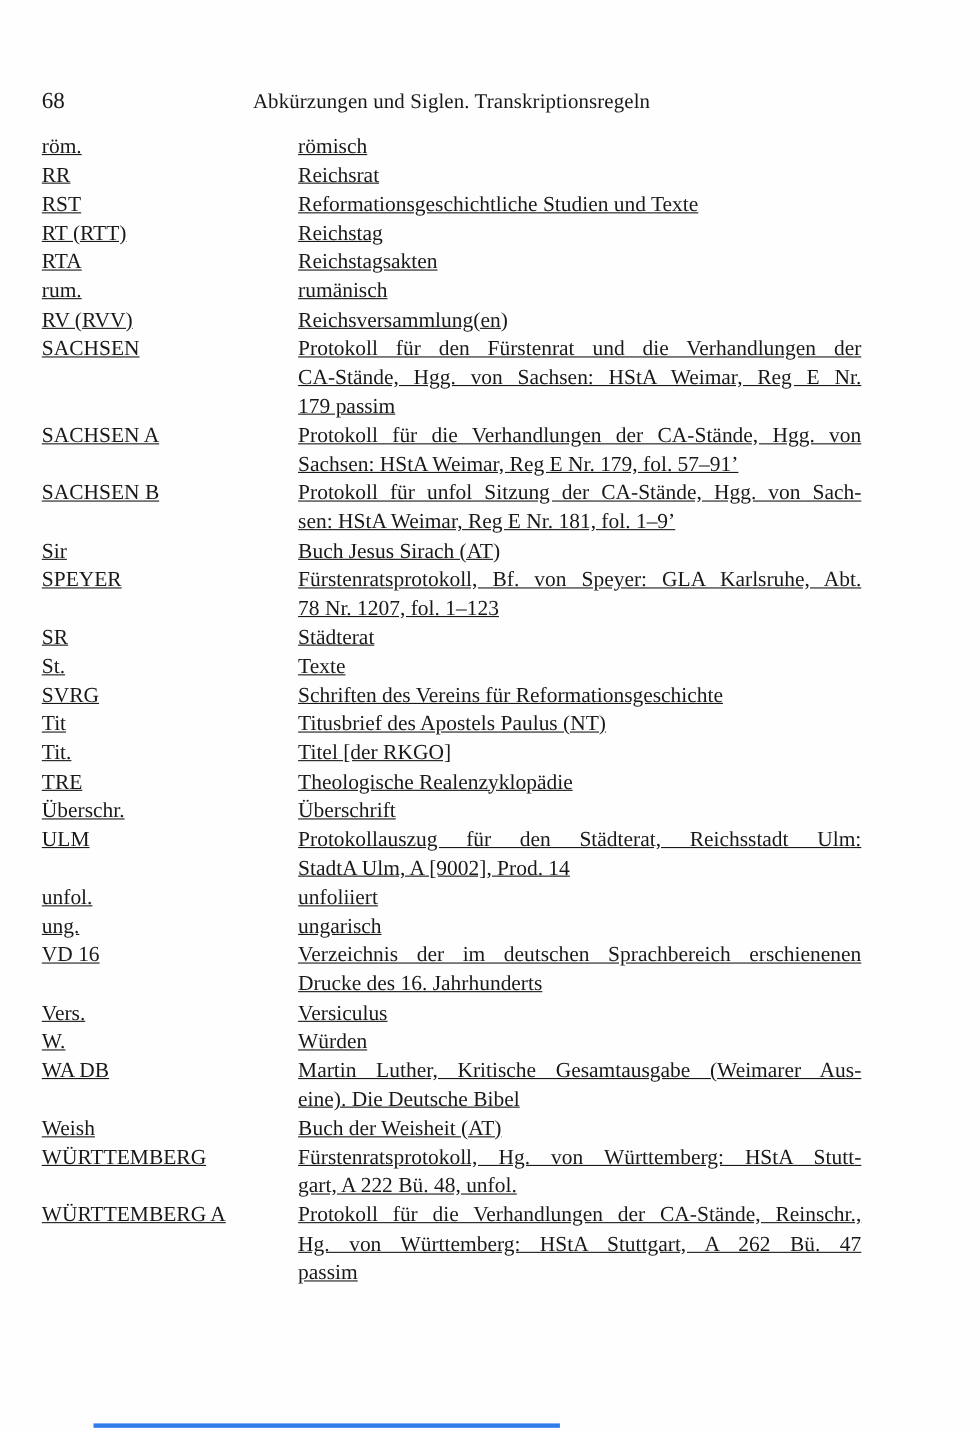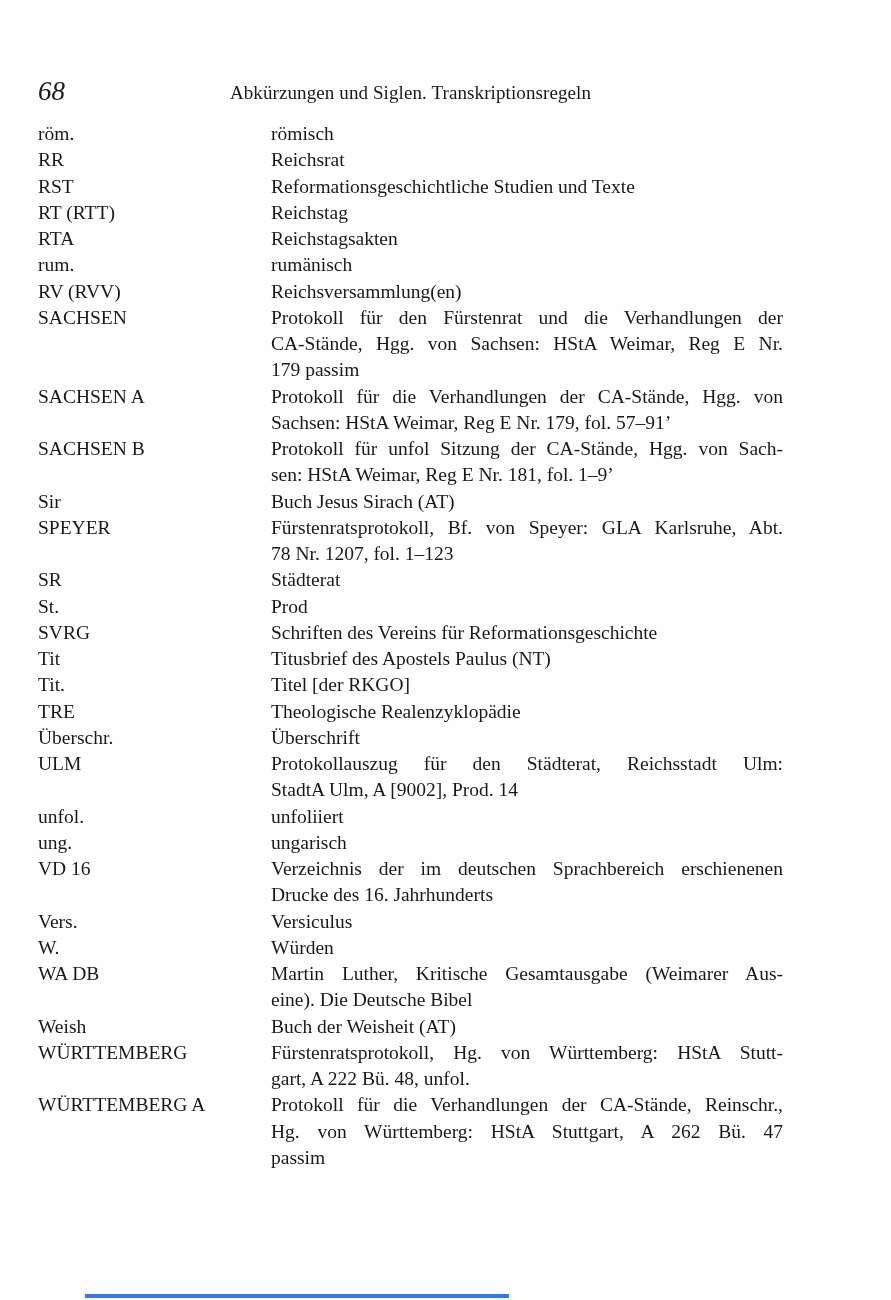--- a/index.html
+++ b/index.html
@@ -19,9 +19,8 @@
     position: absolute;
     left: 38px;
     top: 81px;
-    font-size: 27px;
+    font-size: 21px;
     line-height: 21px;
-    font-style: italic;
   }
 
   .running-head {

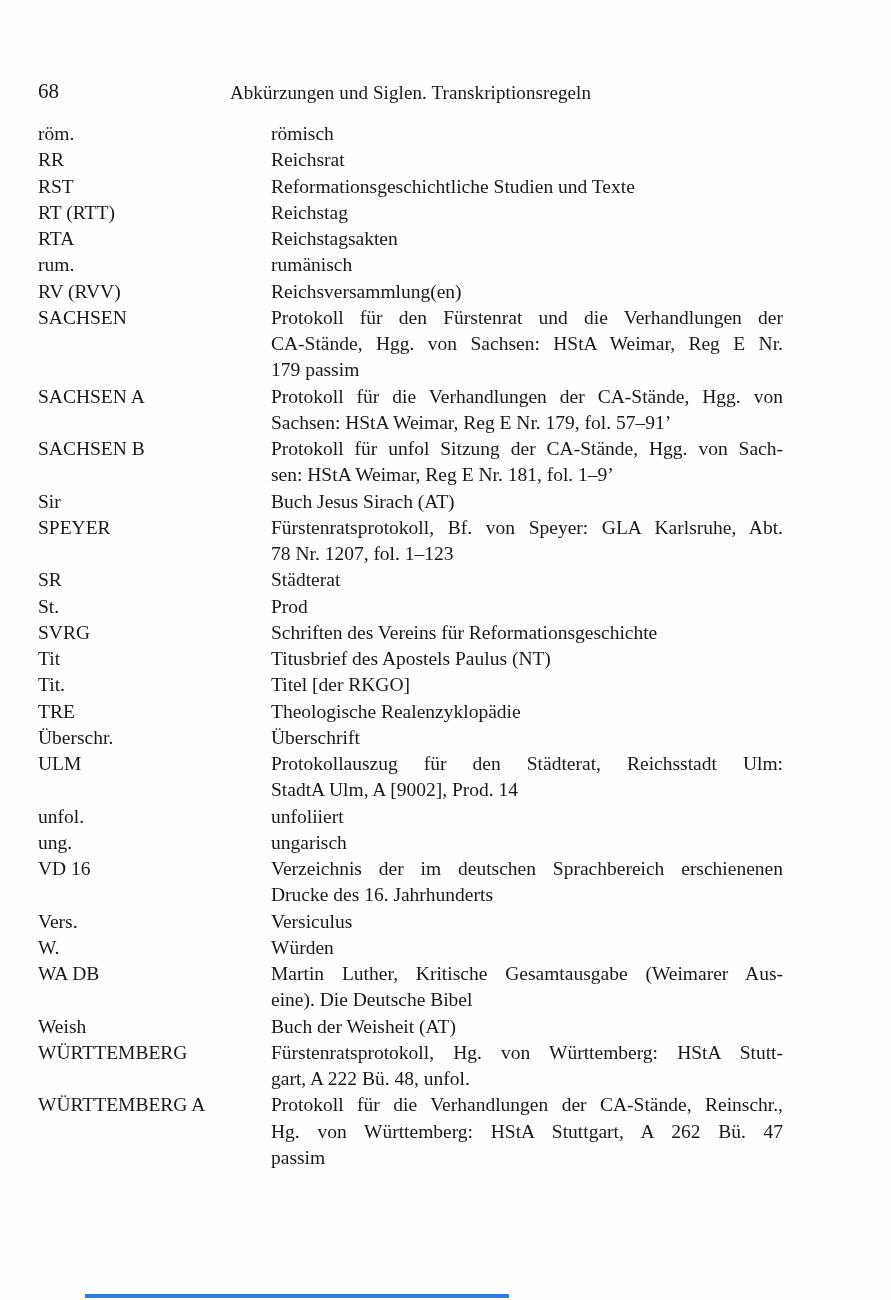--- a/index.html
+++ b/index.html
@@ -43,7 +43,7 @@
     line-height: 26.25px;
   }
 
-  .entry { display: flex; }
+  .entry { display: flex; text-decoration: underline; }
 
   .term {
     flex: none;

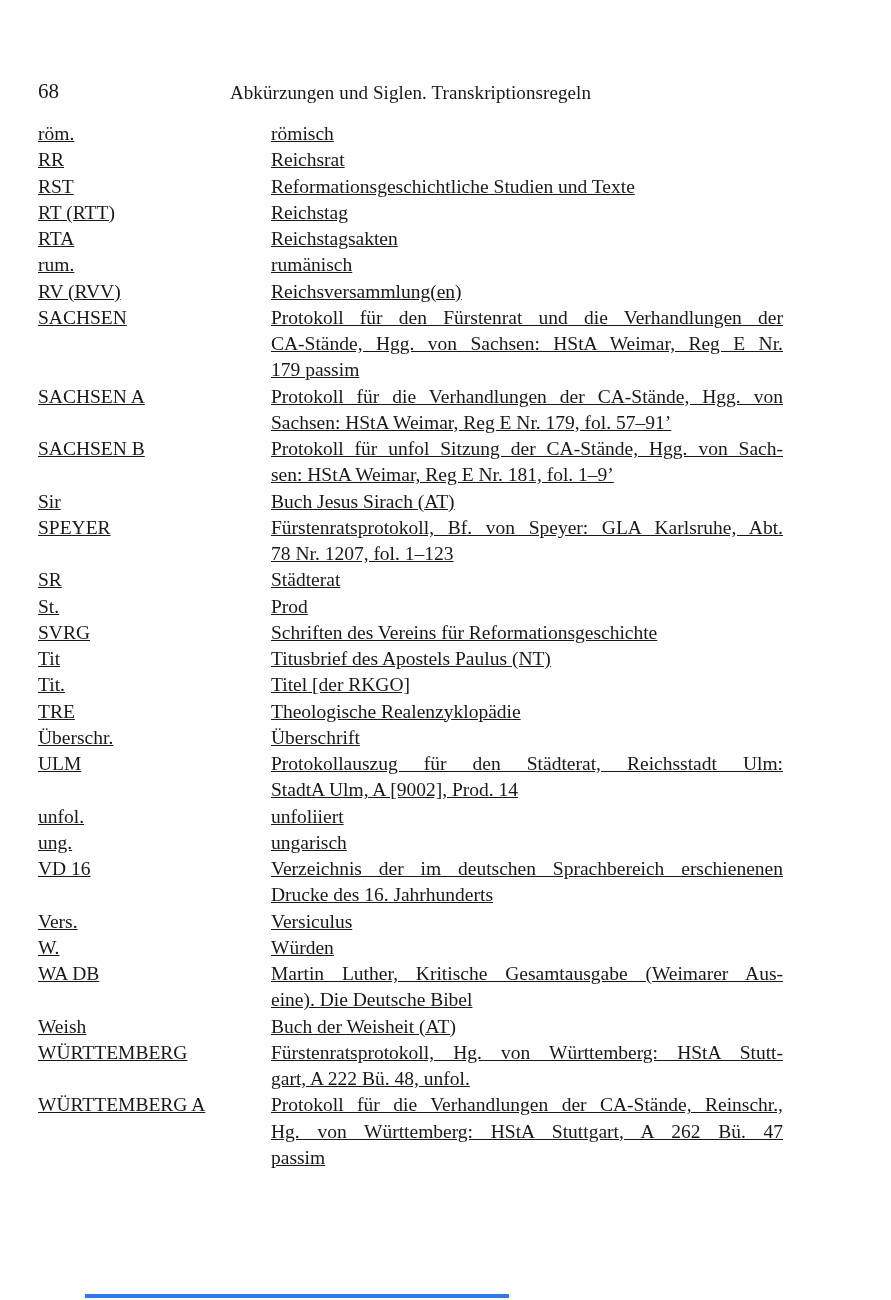--- a/index.html
+++ b/index.html
@@ -163,7 +163,7 @@
       <div class="entry">
         <div class="term">St.</div>
         <div class="defs">
-          <div class="def-line">Prod</div>
+          <div class="def-line">Texte</div>
         </div>
       </div>
       <div class="entry">

